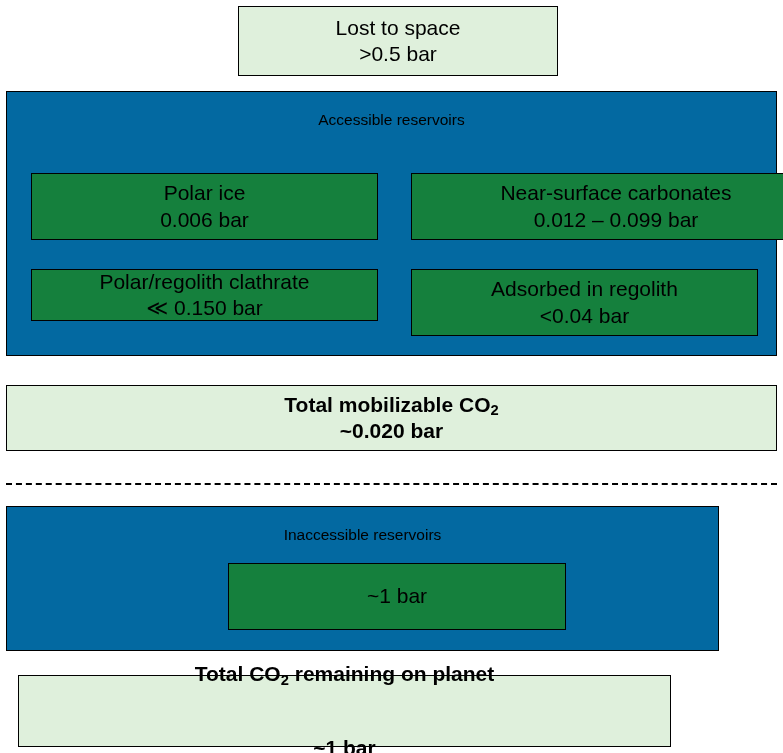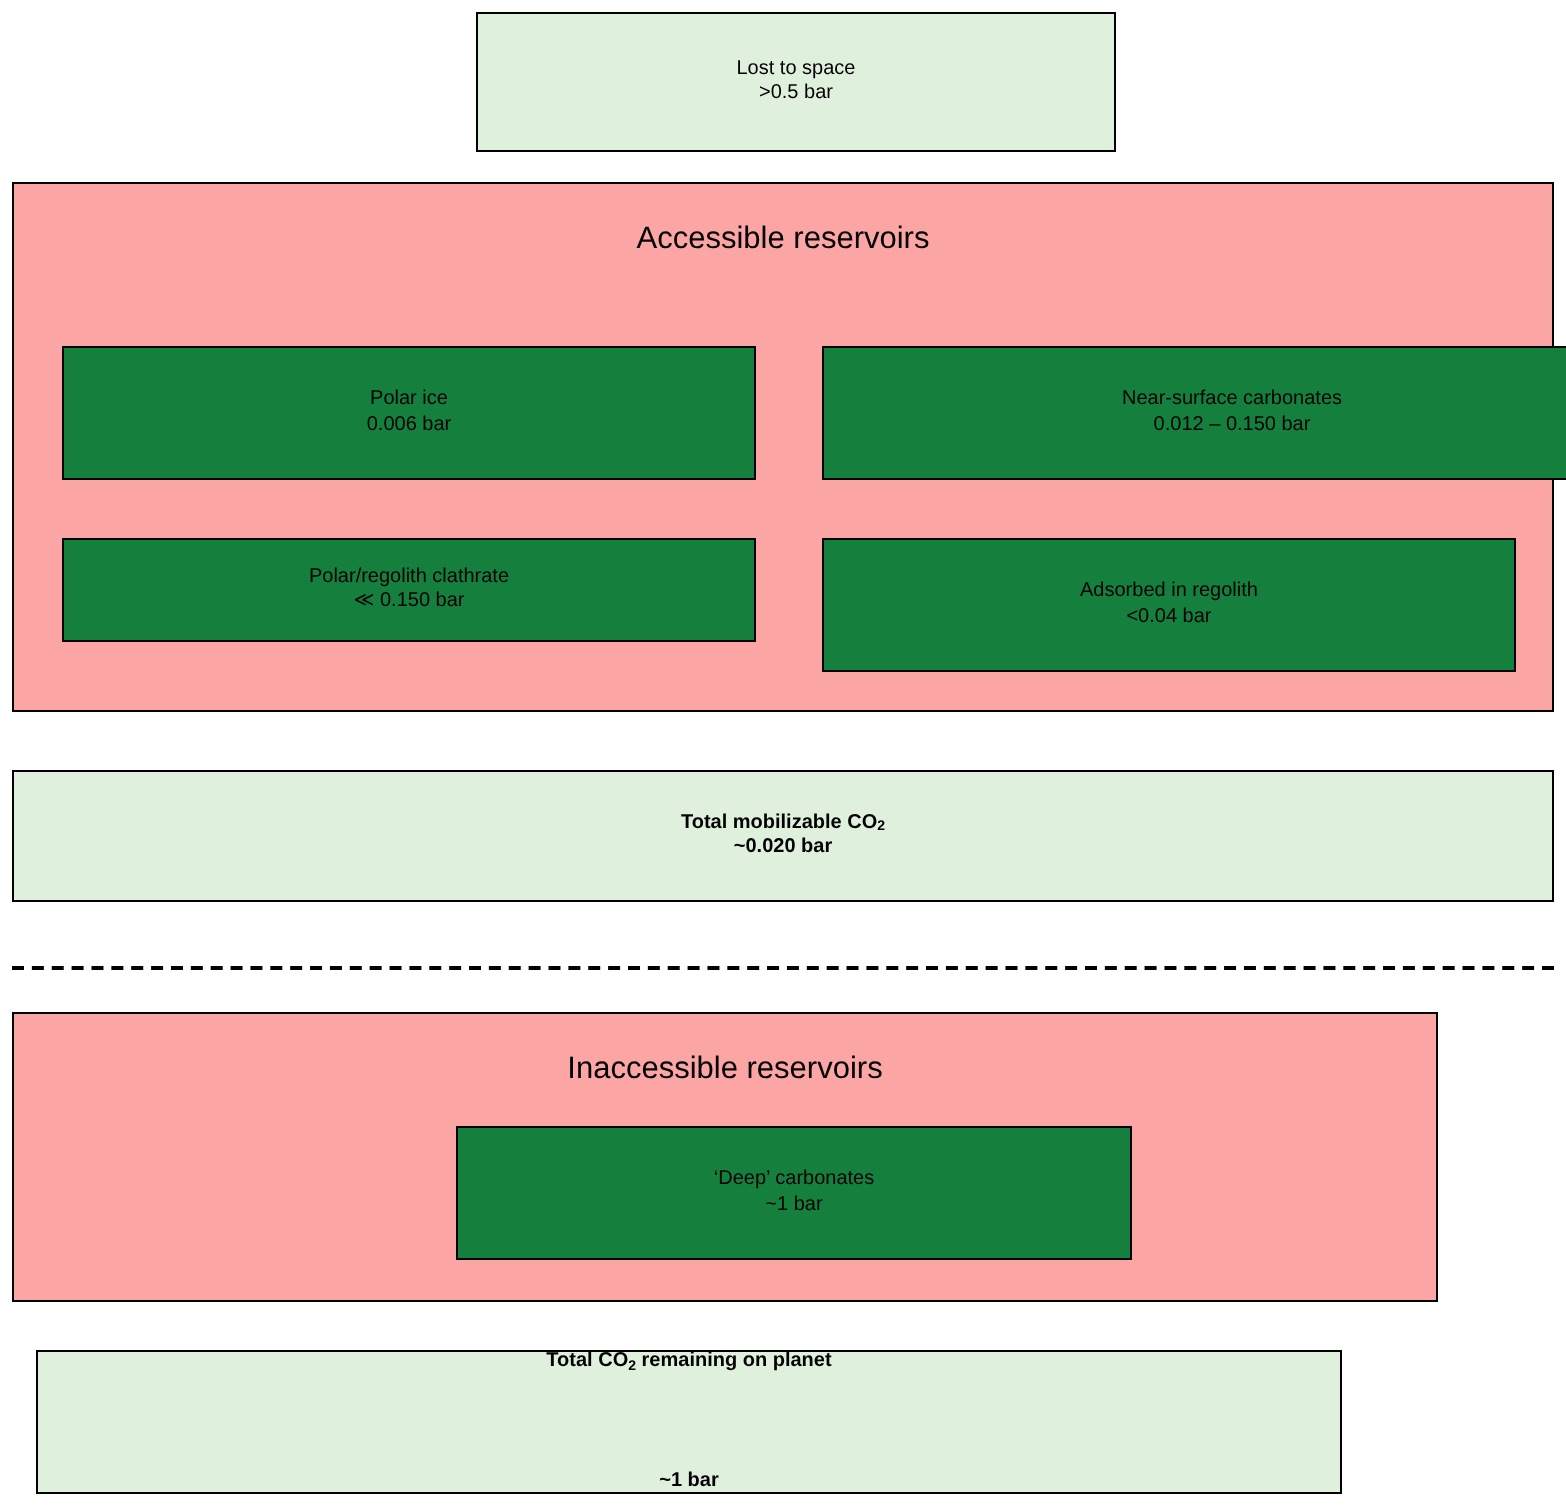--- a/index.html
+++ b/index.html
@@ -41,7 +41,7 @@
   .inner-grey {
     background: #15803d;
   }
-  .t-15 { font-size: 10px; }
+  .t-15 { font-size: 21px; }
   .bold { font-weight: bold; }
   .line1 { display: block; }
   .line2 { display: block; }

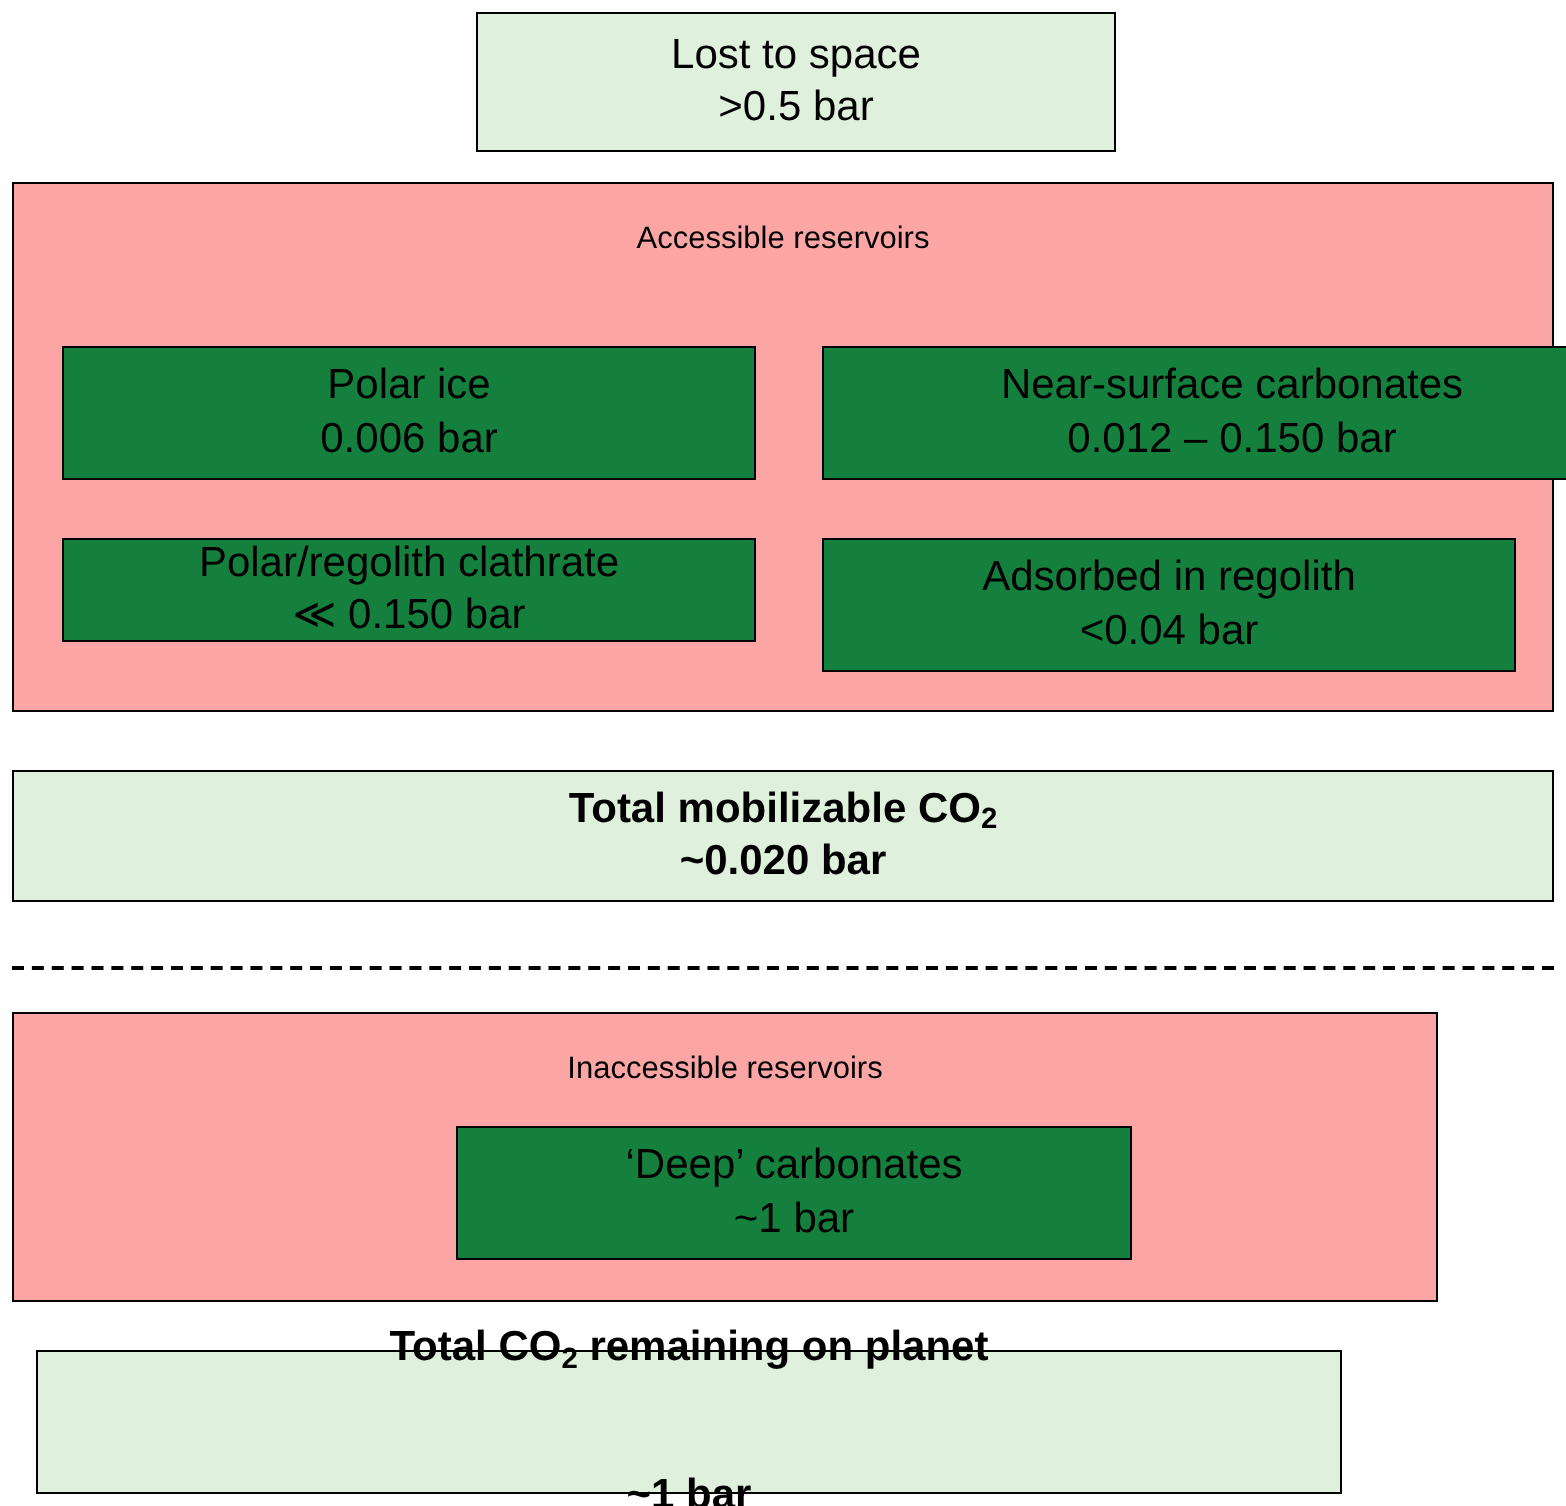--- a/index.html
+++ b/index.html
@@ -36,7 +36,7 @@
     background: #dff0dc;
   }
   .outer-grey {
-    background: #fca5a5;
+    background: #0369a1;
   }
   .inner-grey {
     background: #15803d;

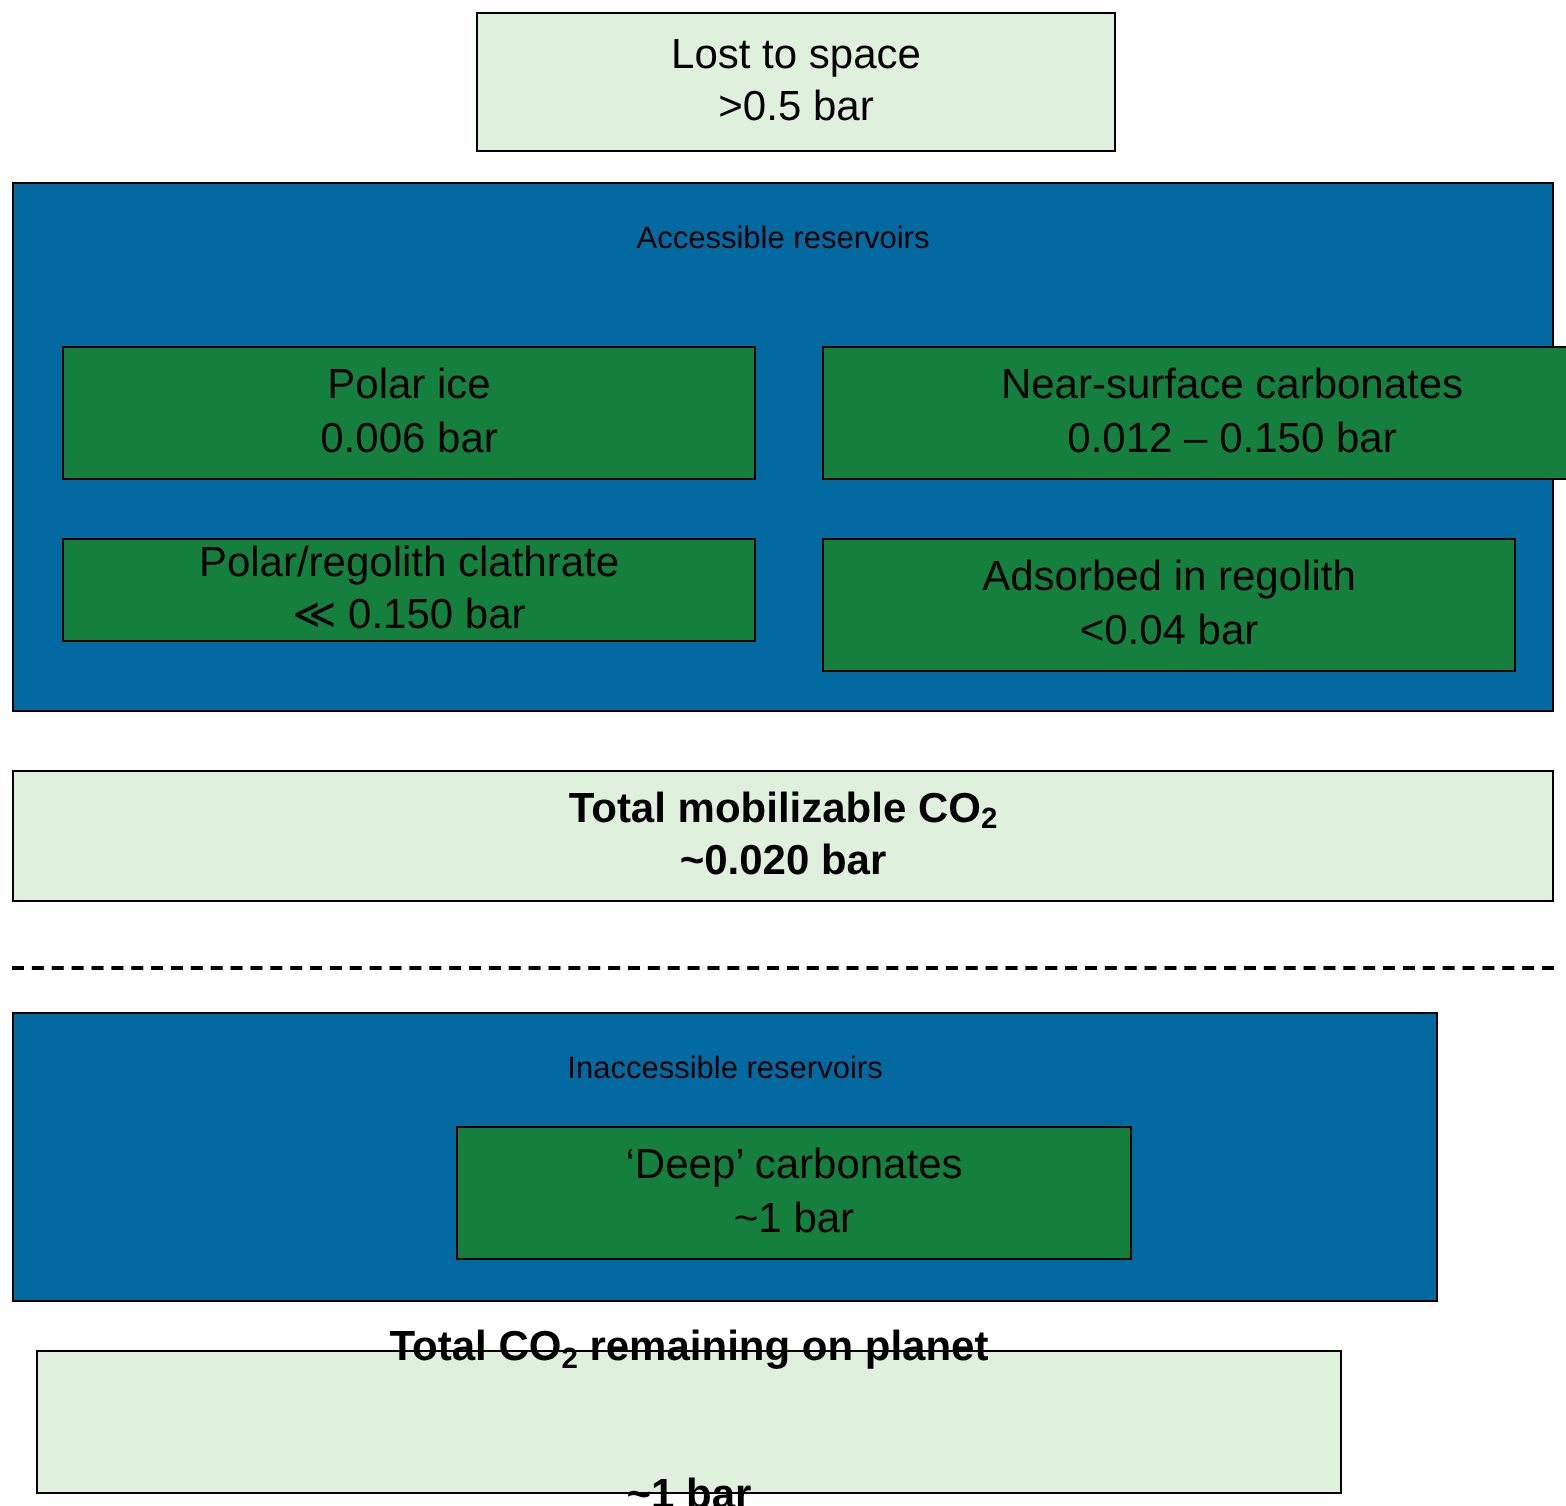--- a/index.html
+++ b/index.html
@@ -84,7 +84,7 @@
 
   <div class="box inner-grey t-15" style="left:411px; top:173px; width:410px; height:67px;">
     <span class="line1">Near-surface carbonates</span>
-    <span class="line2">0.012 – 0.150 bar</span>
+    <span class="line2">0.012 – 0.099 bar</span>
   </div>
 
   <div class="box inner-grey t-15" style="left:31px; top:269px; width:347px; height:52px;">

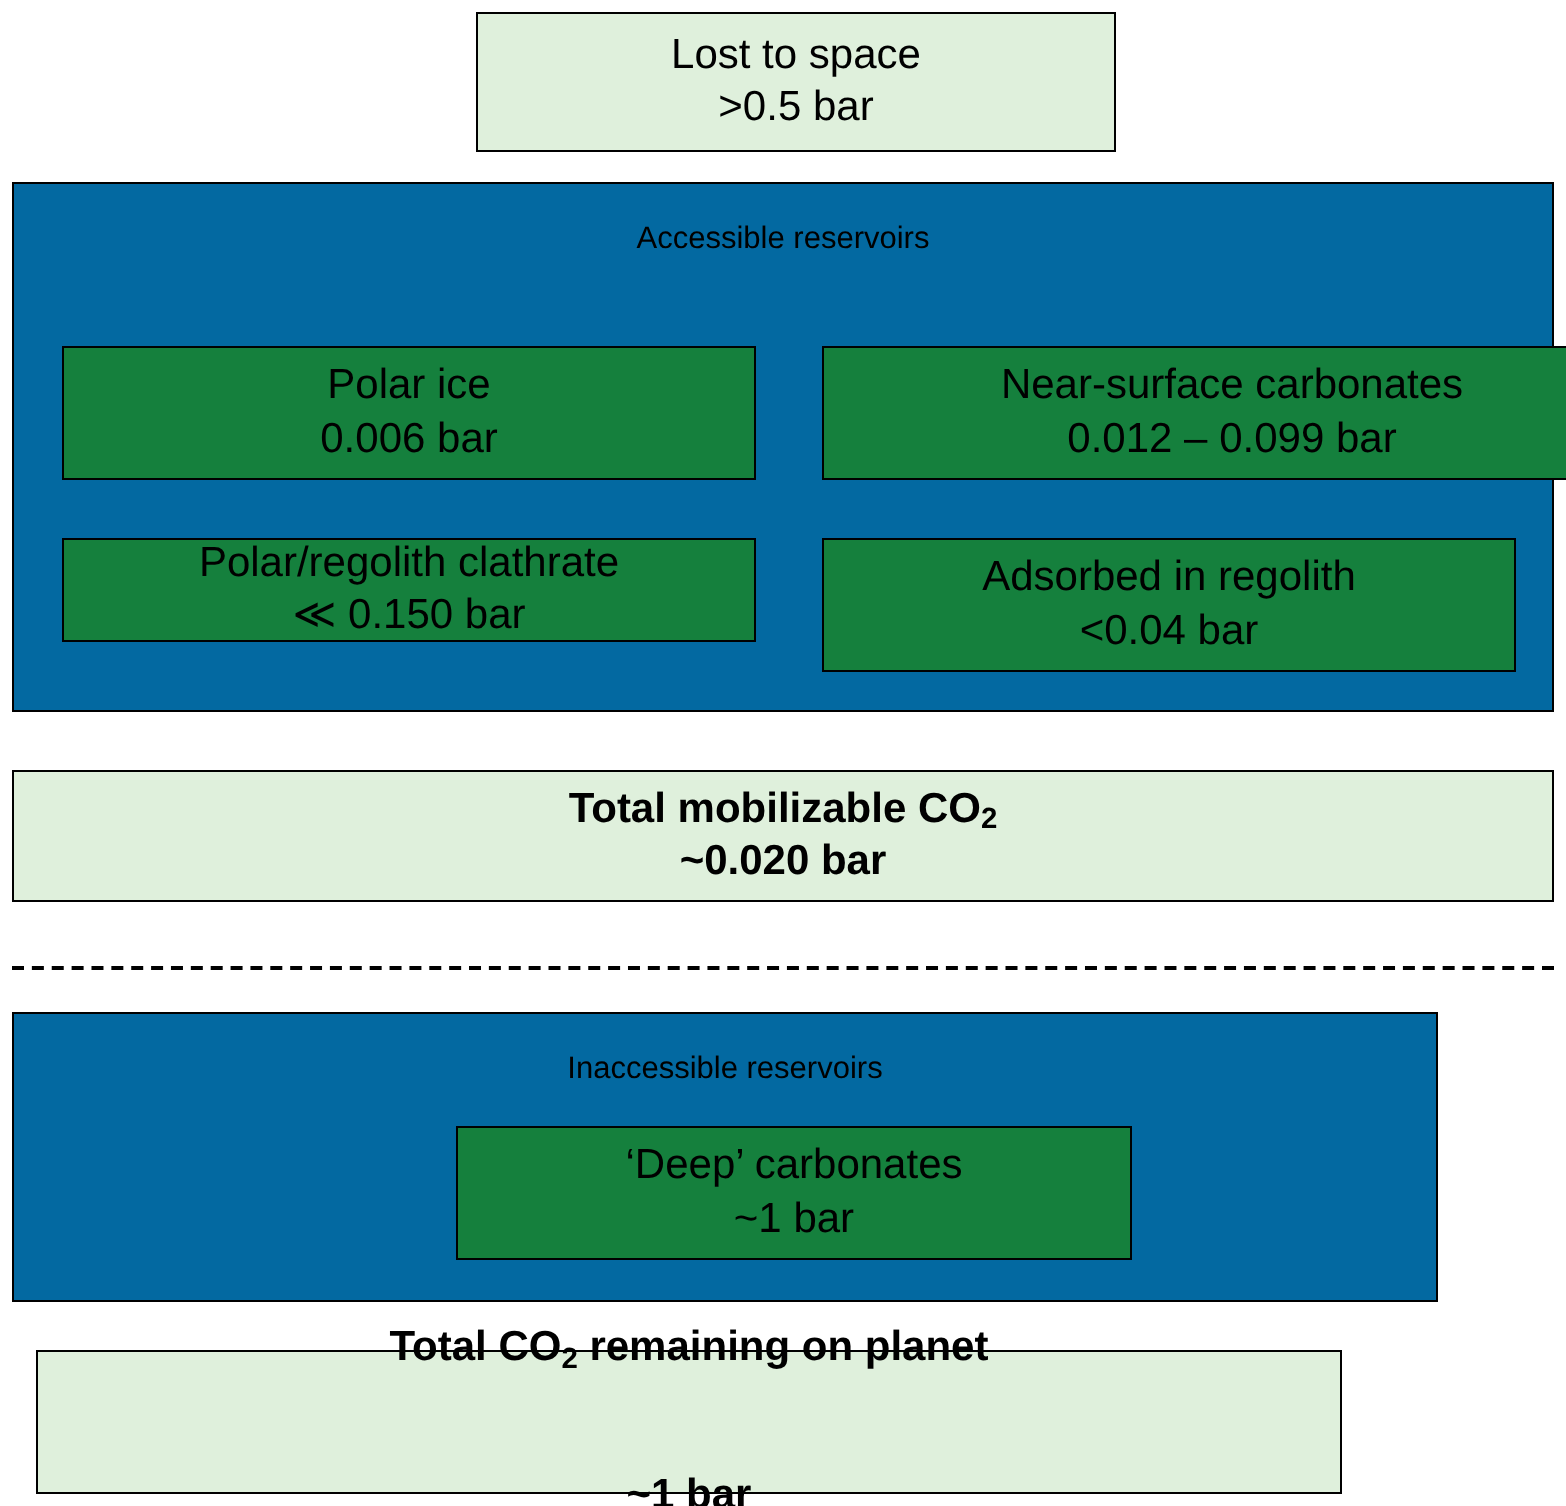--- a/index.html
+++ b/index.html
@@ -109,7 +109,6 @@
   </div>
 
   <div class="box inner-grey t-15" style="left:228px; top:563px; width:338px; height:67px;">
-    <span class="line1">‘Deep’ carbonates</span>
     <span class="line2">~1 bar</span>
   </div>
 

